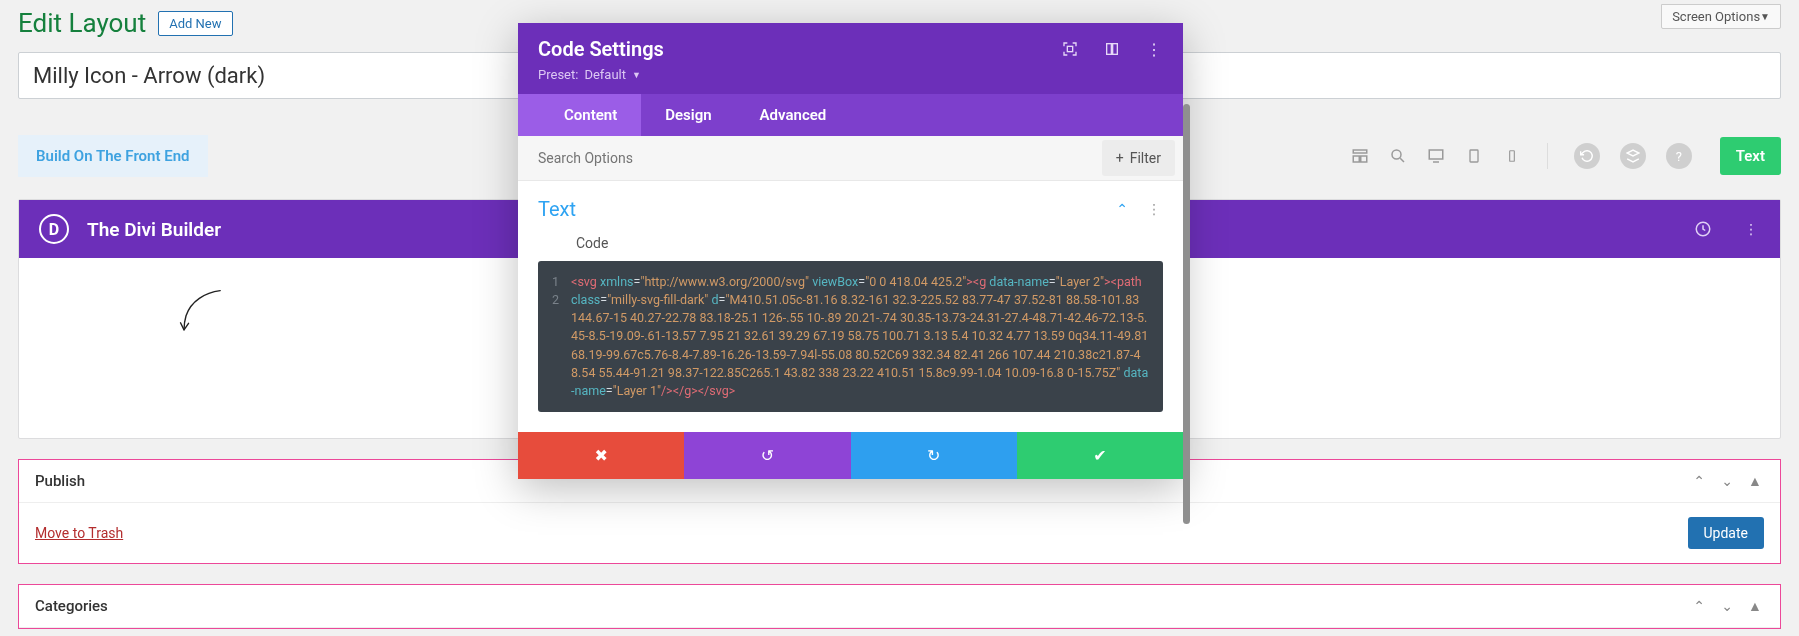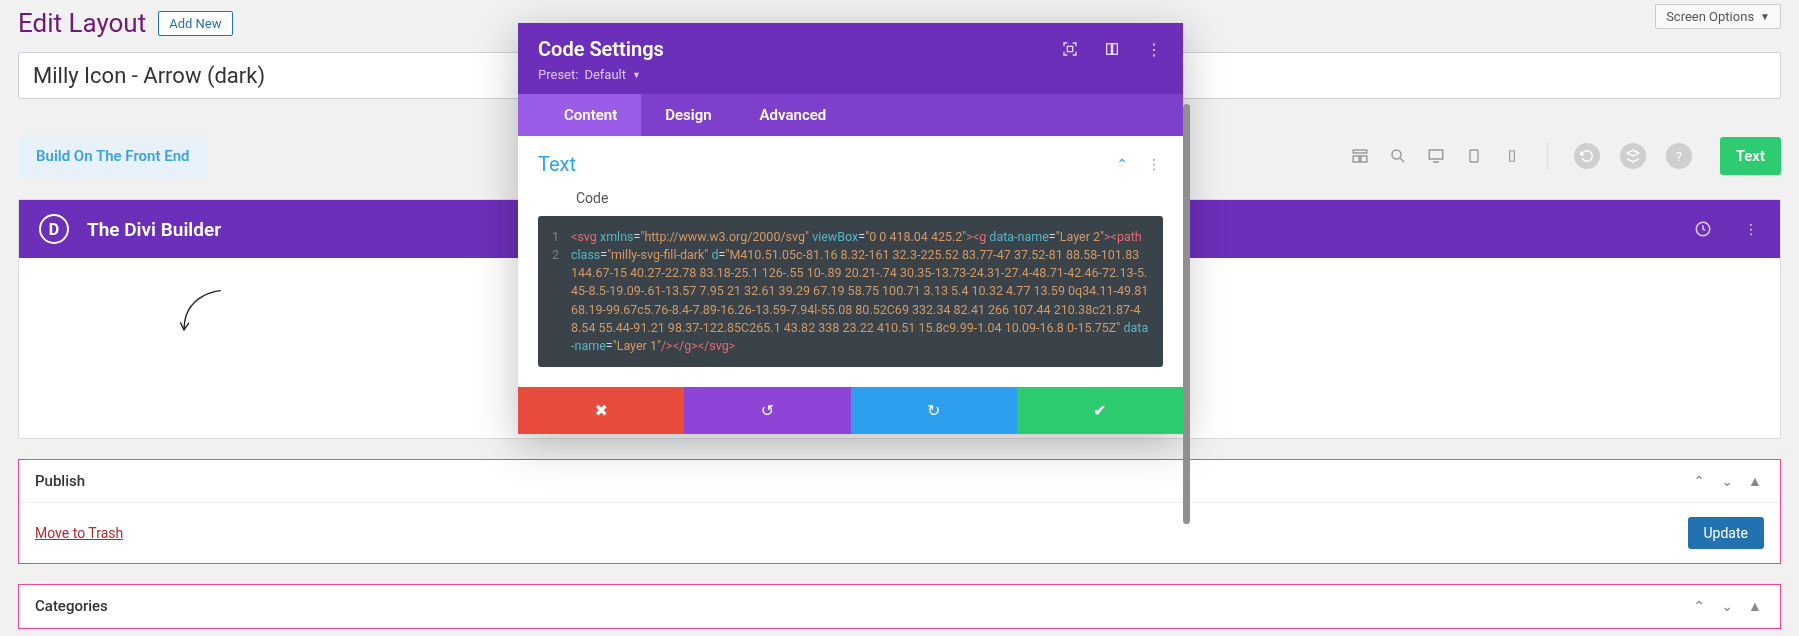--- a/index.html
+++ b/index.html
@@ -12,7 +12,7 @@
   .so-caret { font-size: 10px; }
 
   .edit-layout-row { display: flex; align-items: center; gap: 12px; margin-top: 8px; }
-  .edit-layout-title { font-size: 26px; font-weight: 400; color: #701a75; }
+  .edit-layout-title { font-size: 26px; font-weight: 400; color: #15803d; }
   .add-new-btn { border: 1px solid #2271b1; color: #2271b1; background: #fff; padding: 4px 10px; font-size: 13px; border-radius: 2px; cursor: pointer; }
 
   .title-input { width: 100%; margin-top: 14px; padding: 10px 14px; font-size: 22px; color: #333; border: 1px solid #ccd0d4; background: #fff; border-radius: 2px; }

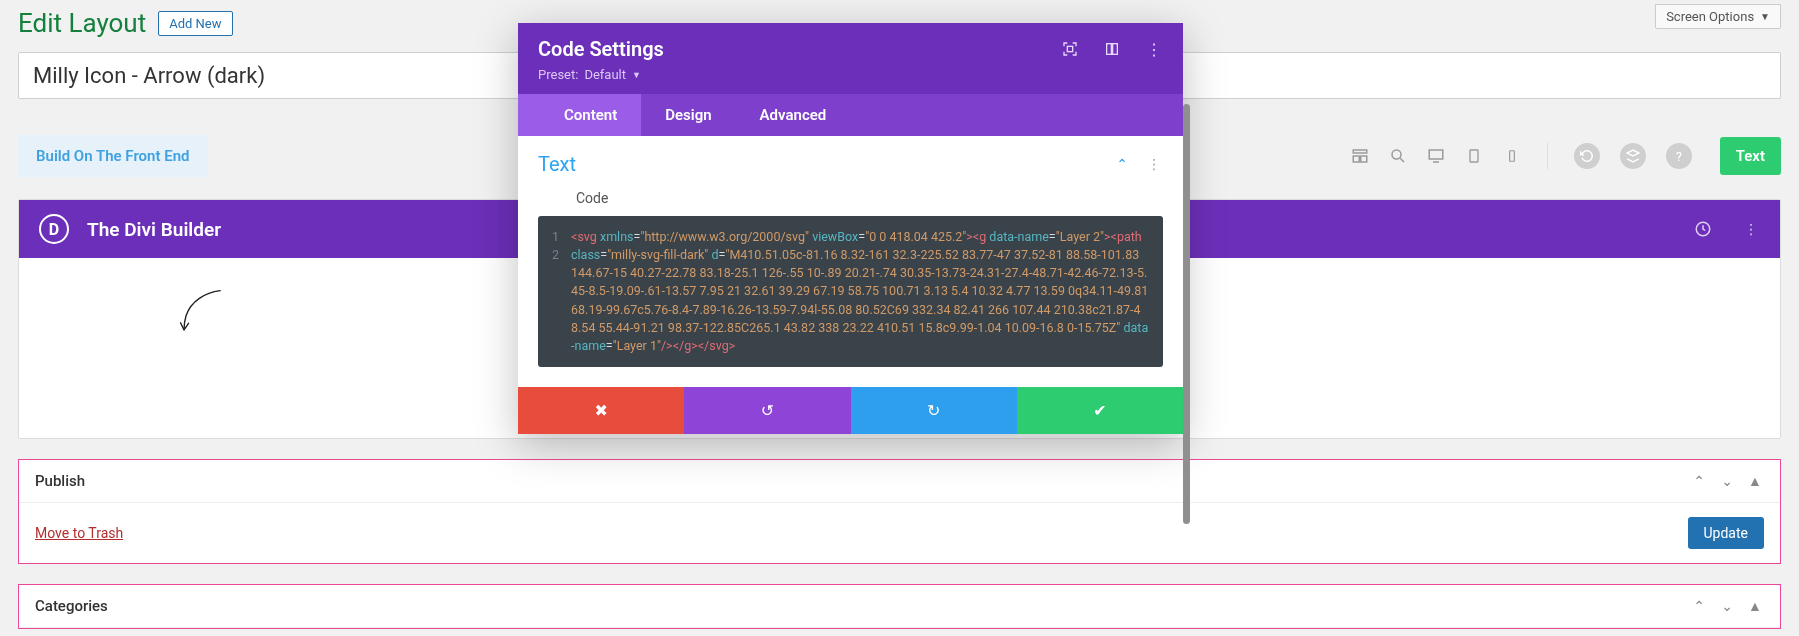--- a/index.html
+++ b/index.html
@@ -8,7 +8,7 @@
   .page { padding: 0 18px; }
 
   .top-row { display: flex; justify-content: space-between; align-items: flex-start; }
-  .screen-options { margin-top: 4px; background: #f9f9f9; border: 1px solid #ccc; padding: 4px 10px; font-size: 13px; color: #555; cursor: pointer; display: flex; align-items: center; gap: 6px; border-radius: 0 0 2px 2px; }
+  .screen-options { margin-top: 4px; background: #f9f9f9; border: 1px solid #ccc; padding: 4px 10px; font-size: 13px; color: #555; cursor: pointer; display: flex; align-items: center; border-radius: 0 0 2px 2px; }
   .so-caret { font-size: 10px; }
 
   .edit-layout-row { display: flex; align-items: center; gap: 12px; margin-top: 8px; }

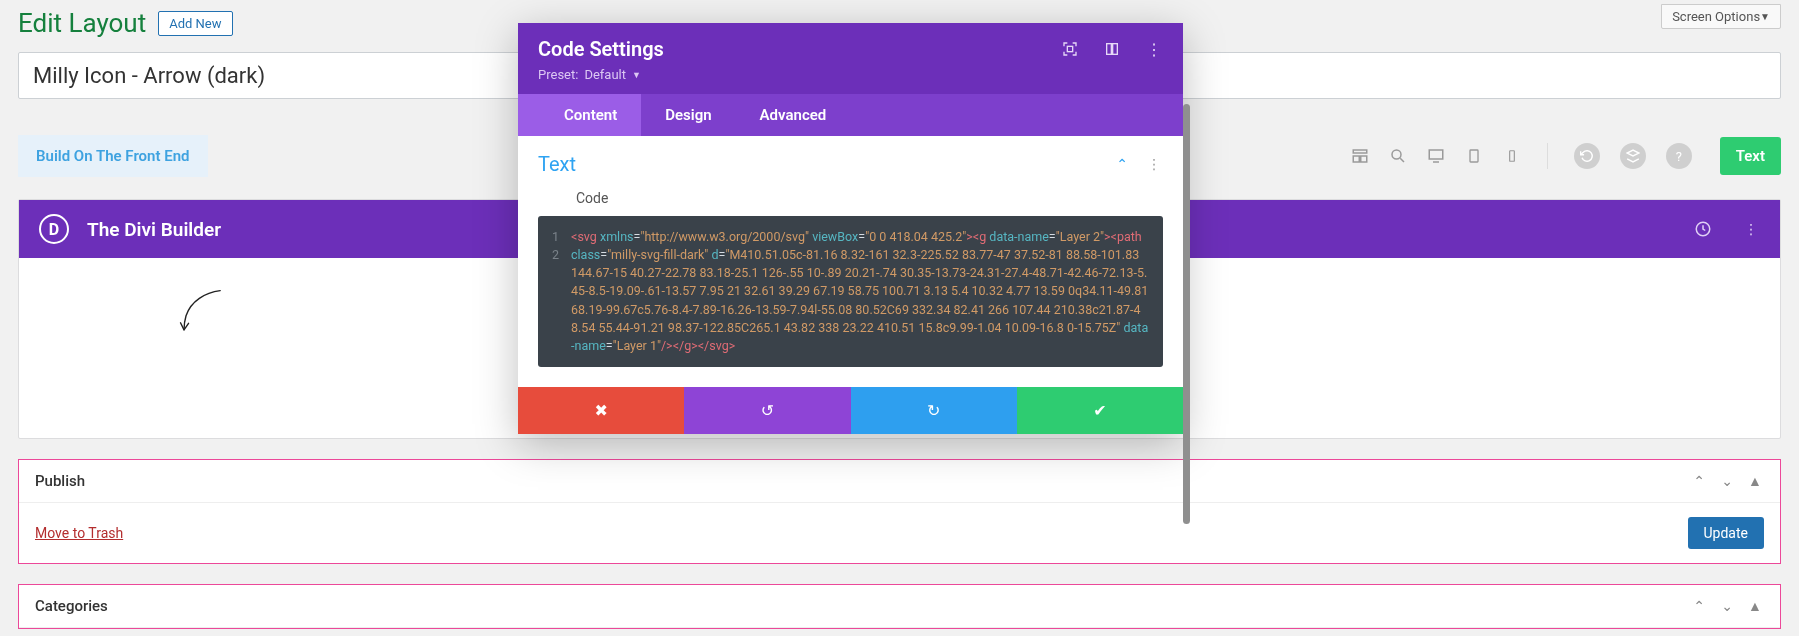--- a/index.html
+++ b/index.html
@@ -238,6 +238,13 @@
       <div class="modal-tab">Advanced</div>
     </div>
 
+  <div class="search-row">
+    <input class="search-input" placeholder="Search Options" style="">
+    <button class="filter-btn">
+      <span>+</span>
+      <span>Filter</span>
+    </button>
+  </div>
 
   <div class="modal-body">
     <div class="section-row">

